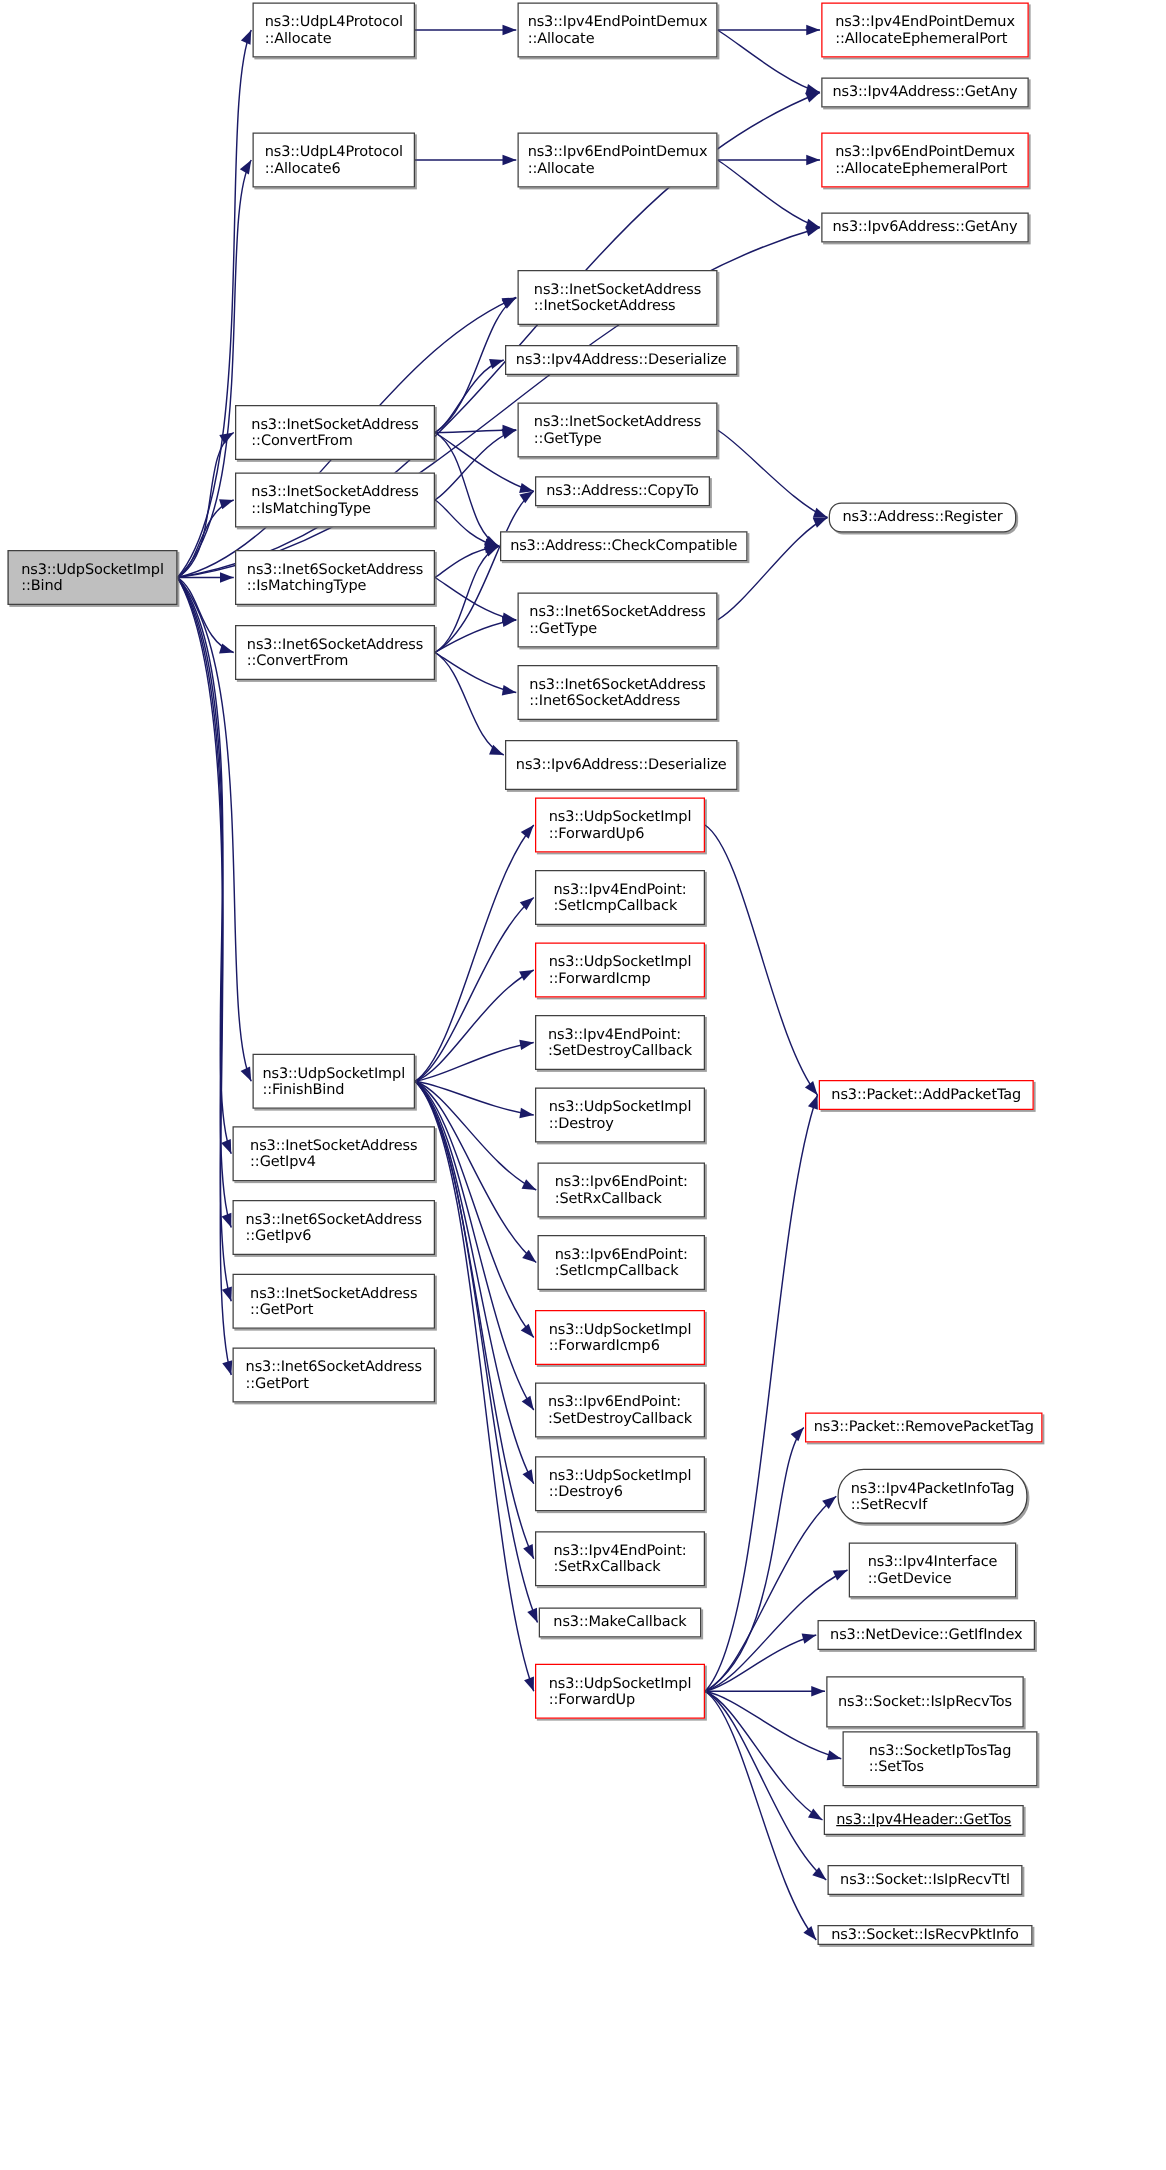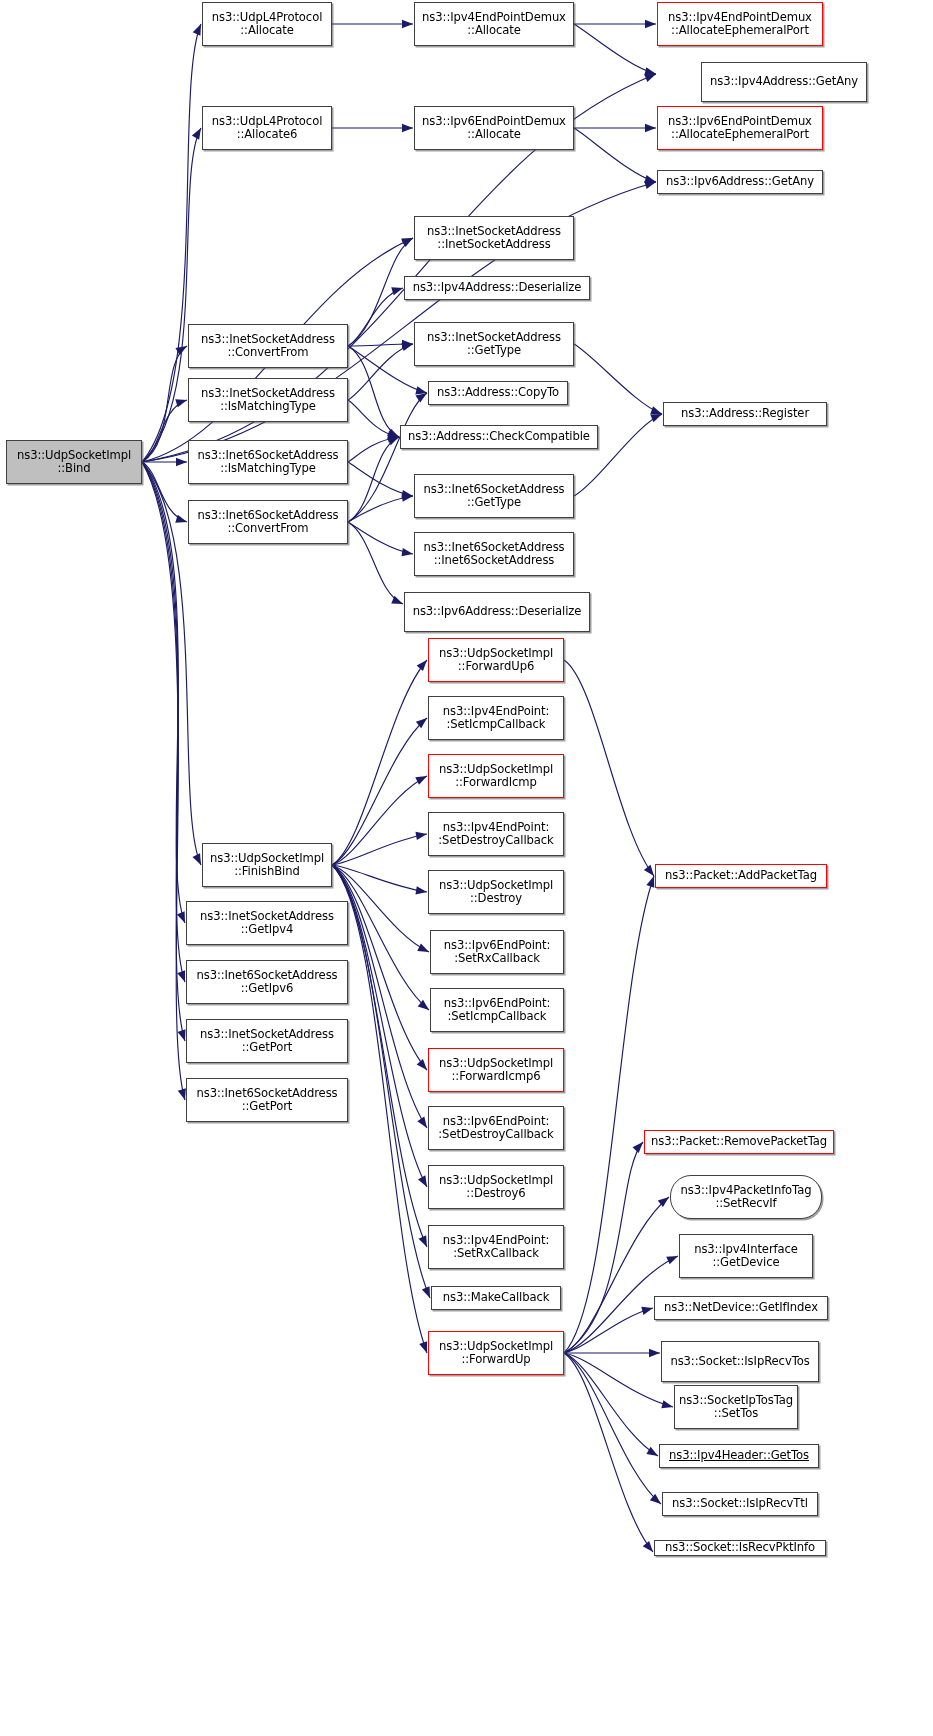--- a/index.html
+++ b/index.html
@@ -30,7 +30,7 @@
     display: flex;
     align-items: center;
     justify-content: center;
-    text-align: center;
+    text-align: left;
     background: #ffffff;
     border: 1px solid #404040;
     color: #000000;

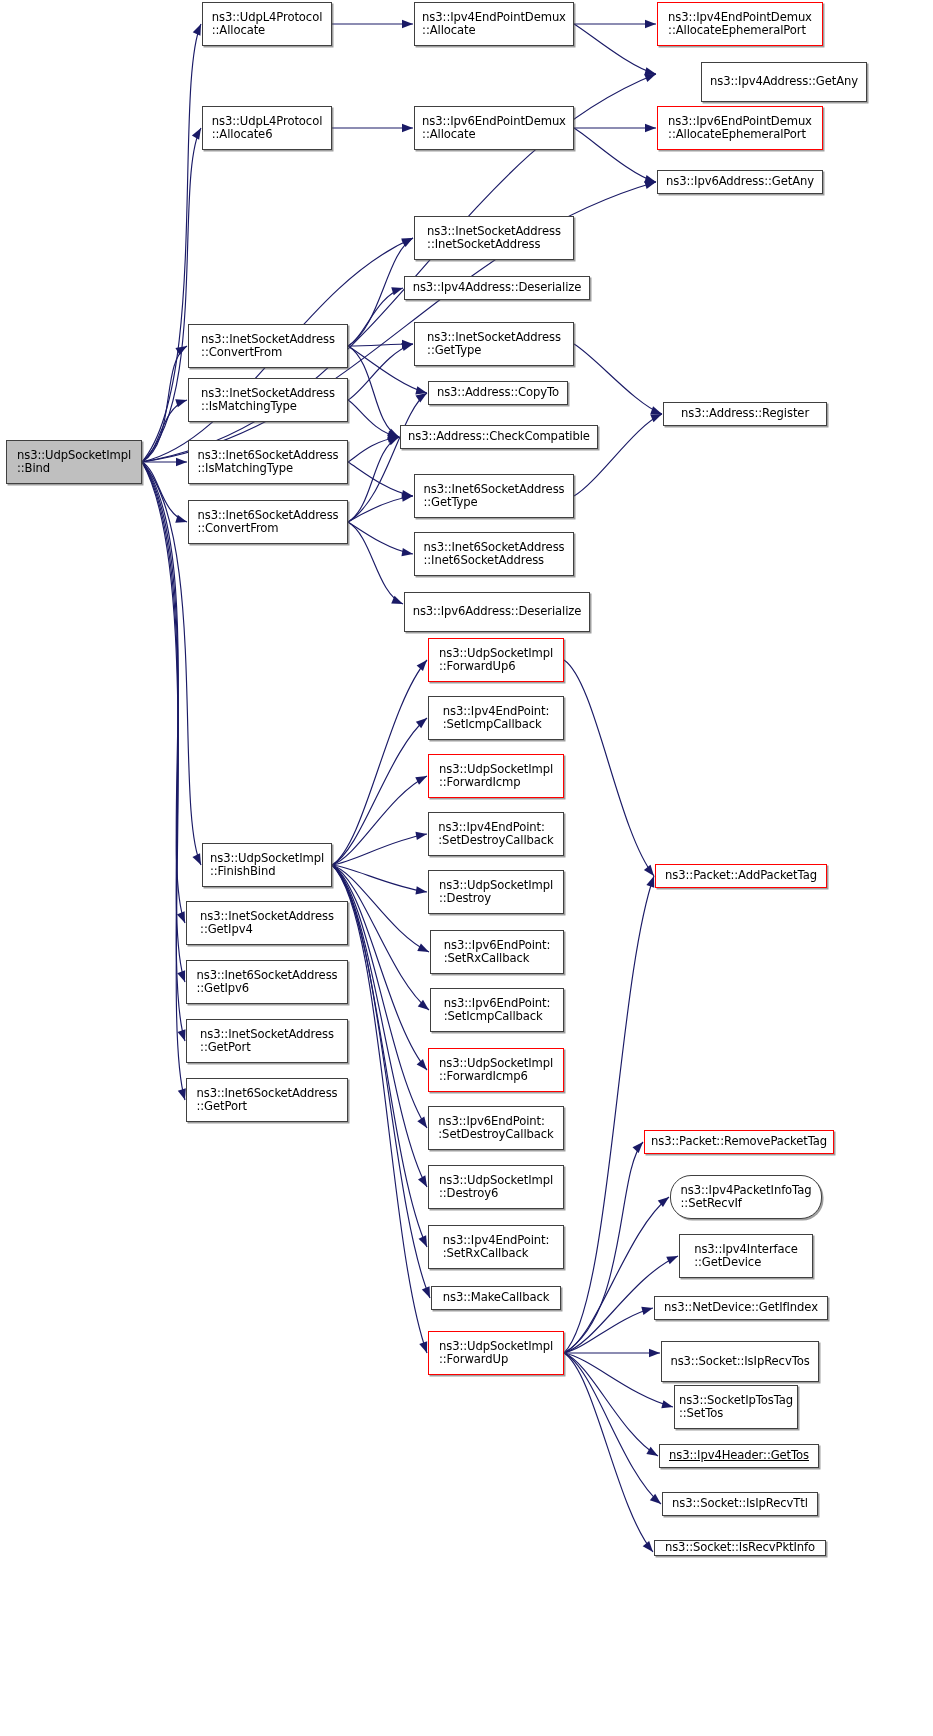--- a/index.html
+++ b/index.html
@@ -199,7 +199,7 @@
 ::AllocateEphemeralPort</div>
       <div class="node red" style="left: 657px; top: 106px; width: 166px; height: 44px;">ns3::Ipv6EndPointDemux
 ::AllocateEphemeralPort</div>
-      <div class="node" style="left: 657px; top: 62px; width: 166px; height: 40px; margin-left: 44px;">ns3::Ipv4Address::GetAny</div>
+      <div class="node" style="left: 657px; top: 62px; width: 166px; height: 24px;">ns3::Ipv4Address::GetAny</div>
       <div class="node" style="left: 657px; top: 170px; width: 166px; height: 24px;">ns3::Ipv6Address::GetAny</div>
       <div class="node" style="left: 414px; top: 216px; width: 160px; height: 44px;">ns3::InetSocketAddress
 ::InetSocketAddress</div>

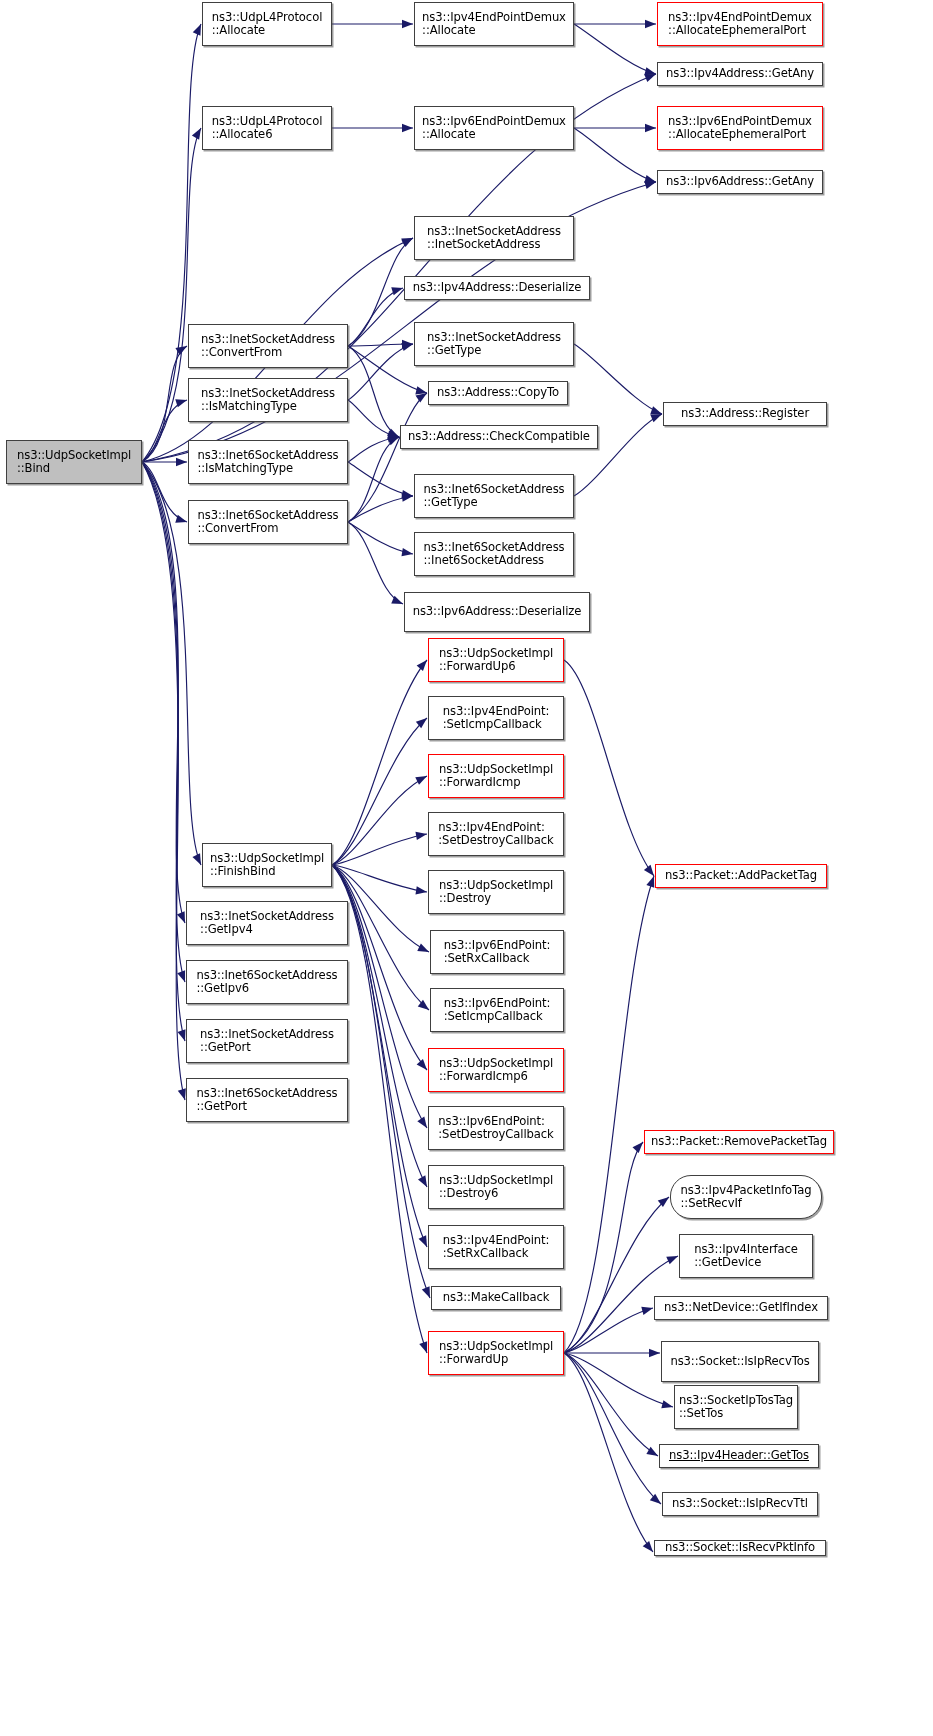--- a/index.html
+++ b/index.html
@@ -220,7 +220,7 @@
 ::ConvertFrom</div>
       <div class="node" style="left: 414px; top: 532px; width: 160px; height: 44px;">ns3::Inet6SocketAddress
 ::Inet6SocketAddress</div>
-      <div class="node" style="left: 663px; top: 402px; width: 164px; height: 24px;">ns3::Address::Register</div>
+      <div class="node" style="left: 663px; top: 402px; width: 150px; height: 24px; border-radius: 10px;">ns3::Address::Register</div>
       <div class="node" style="left: 404px; top: 592px; width: 186px; height: 40px;">ns3::Ipv6Address::Deserialize</div>
       <div class="node red" style="left: 428px; top: 638px; width: 136px; height: 44px;">ns3::UdpSocketImpl
 ::ForwardUp6</div>

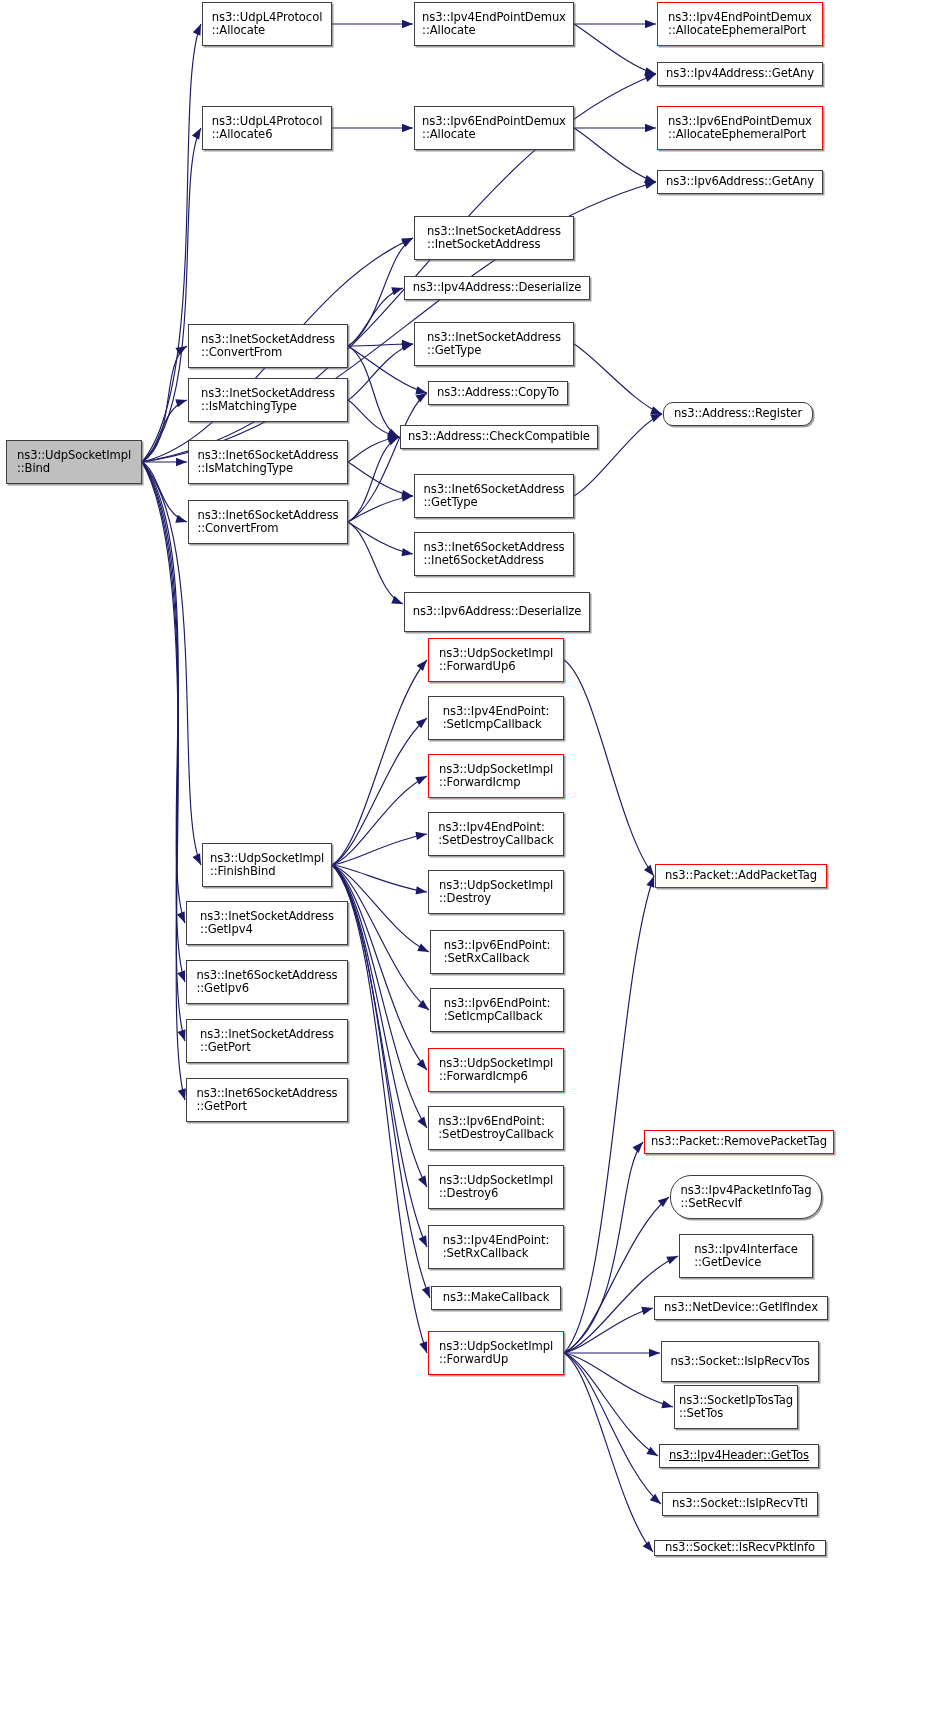--- a/index.html
+++ b/index.html
@@ -265,7 +265,7 @@
 ::GetDevice</div>
       <div class="node" style="left: 654px; top: 1296px; width: 174px; height: 24px;">ns3::NetDevice::GetIfIndex</div>
       <div class="node" style="left: 661px; top: 1341px; width: 158px; height: 41px;">ns3::Socket::IsIpRecvTos</div>
-      <div class="node" style="left: 674px; top: 1385px; width: 124px; height: 44px;">ns3::SocketIpTosTag
+      <div class="node" style="left: 674px; top: 1385px; width: 156px; height: 44px;">ns3::SocketIpTosTag
 ::SetTos</div>
       <div class="node" style="left: 659px; top: 1444px; width: 160px; height: 24px; text-decoration: underline;">ns3::Ipv4Header::GetTos</div>
       <div class="node" style="left: 662px; top: 1492px; width: 156px; height: 24px;">ns3::Socket::IsIpRecvTtl</div>

